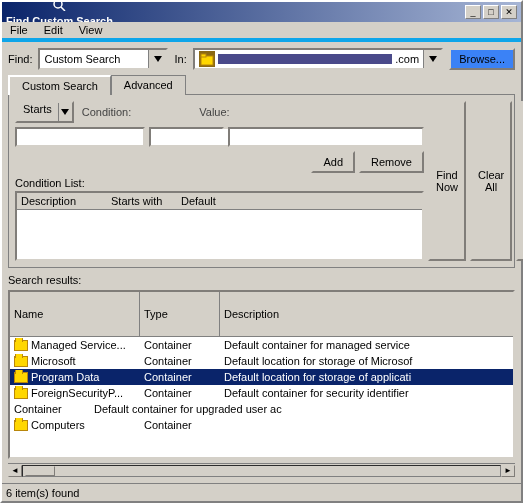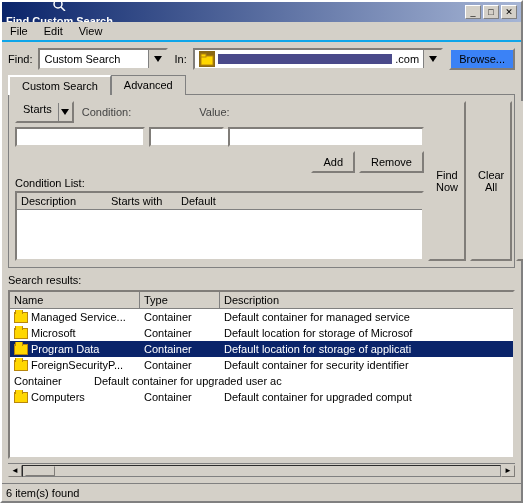--- a/index.html
+++ b/index.html
@@ -81,7 +81,7 @@
       gap: 8px;
       height: 20px;
       align-items: center;
-      border-bottom: 2px solid #0ea5e9;
+      border-bottom: 4px solid #0ea5e9;
       flex-shrink: 0;
     }
 

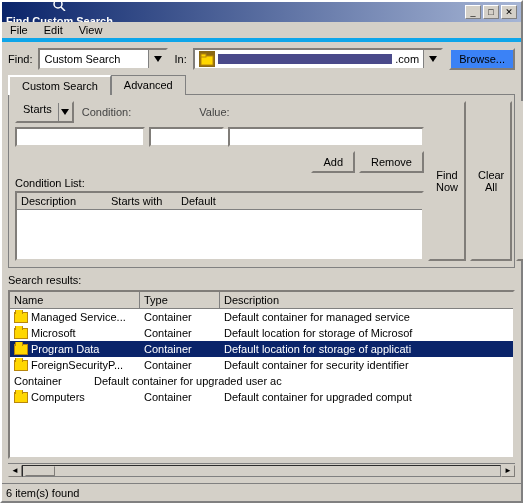--- a/index.html
+++ b/index.html
@@ -418,7 +418,7 @@
     }
 
     .results-col-header {
-      padding: 2px 4px;
+      padding: 16px 4px;
       font-size: 11px;
       font-weight: normal;
       border-right: 1px solid #808080;

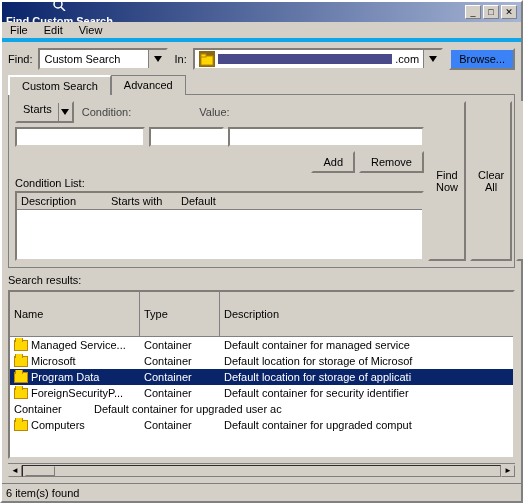--- a/index.html
+++ b/index.html
@@ -723,7 +723,6 @@
       <span>Computers</span>
     </div>
     <div class="results-cell cell-type">Container</div>
-    <div class="results-cell cell-desc">Default container for upgraded comput</div>
   </div>
         </div>
     </div>

